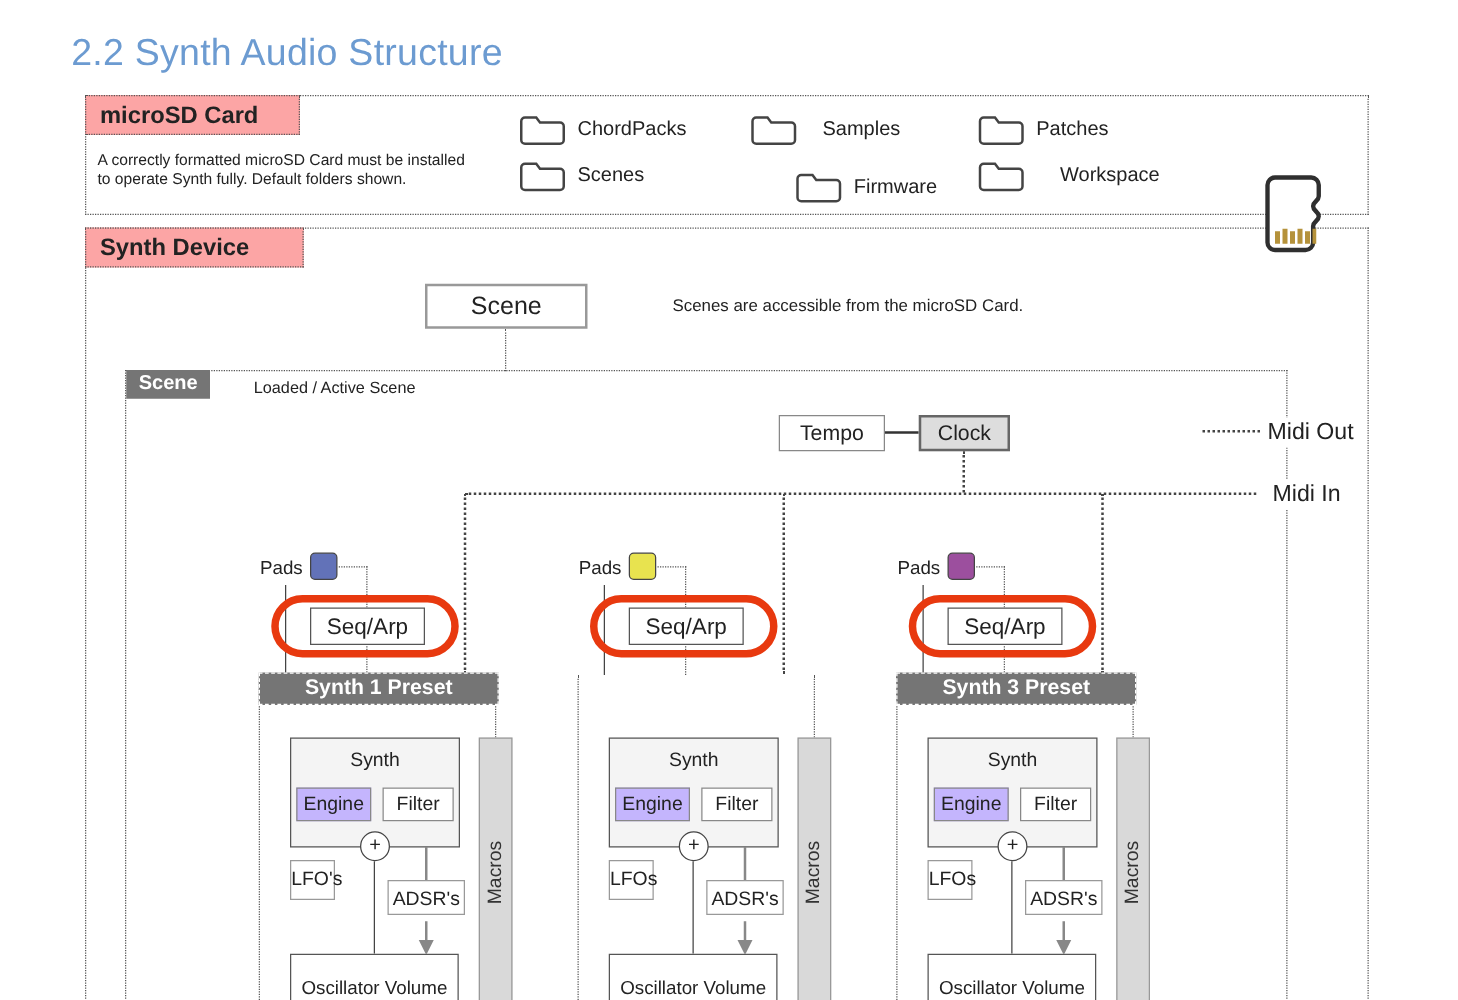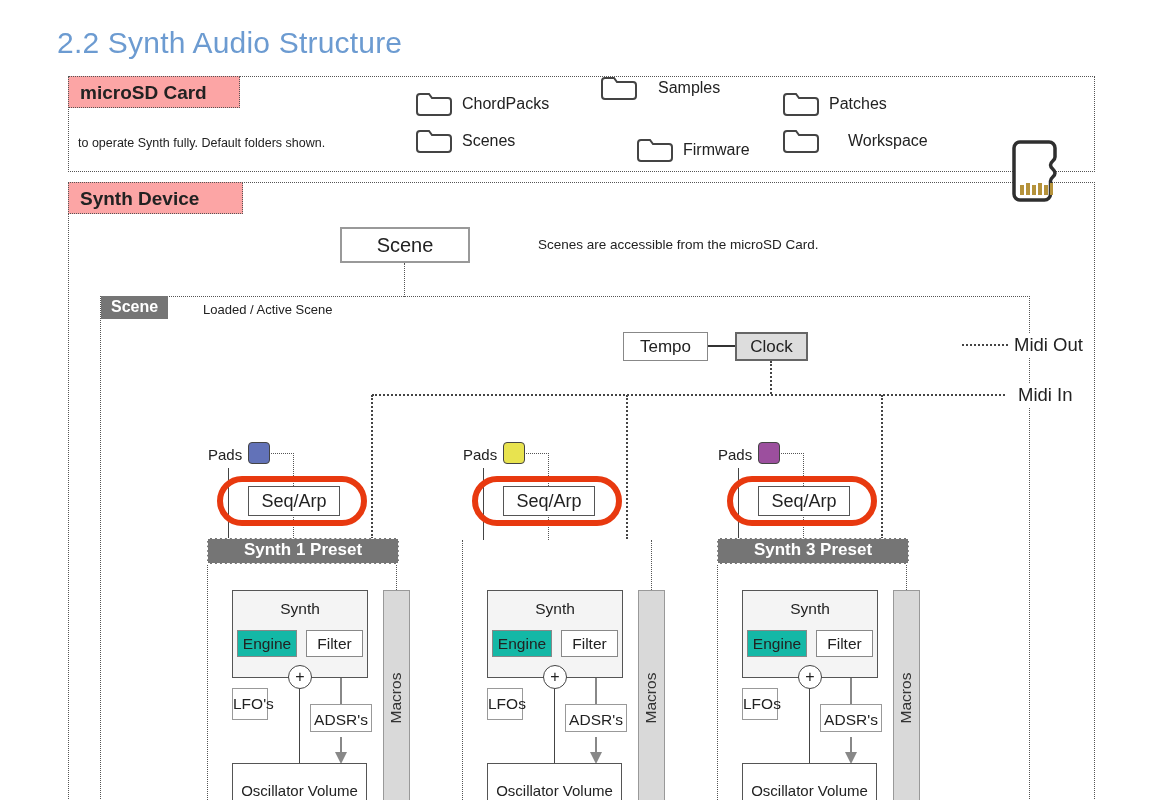--- a/index.html
+++ b/index.html
@@ -91,7 +91,7 @@
       </svg>
     <span>ChordPacks</span>
   </div>
-  <div class="folder" style="left:600px;top:75px;gap:20px;">
+  <div class="folder" style="left:600px;top:91px;gap:20px;">
     <svg width="38" height="26" viewBox="0 0 38 26">
         <path d="M2 6 a3 3 0 0 1 3 -3 h9 l3 4 h16 a3 3 0 0 1 3 3 v11 a3 3 0 0 1 -3 3 H5 a3 3 0 0 1 -3 -3 Z" fill="#fff" stroke="#444" stroke-width="2"></path>
       </svg>

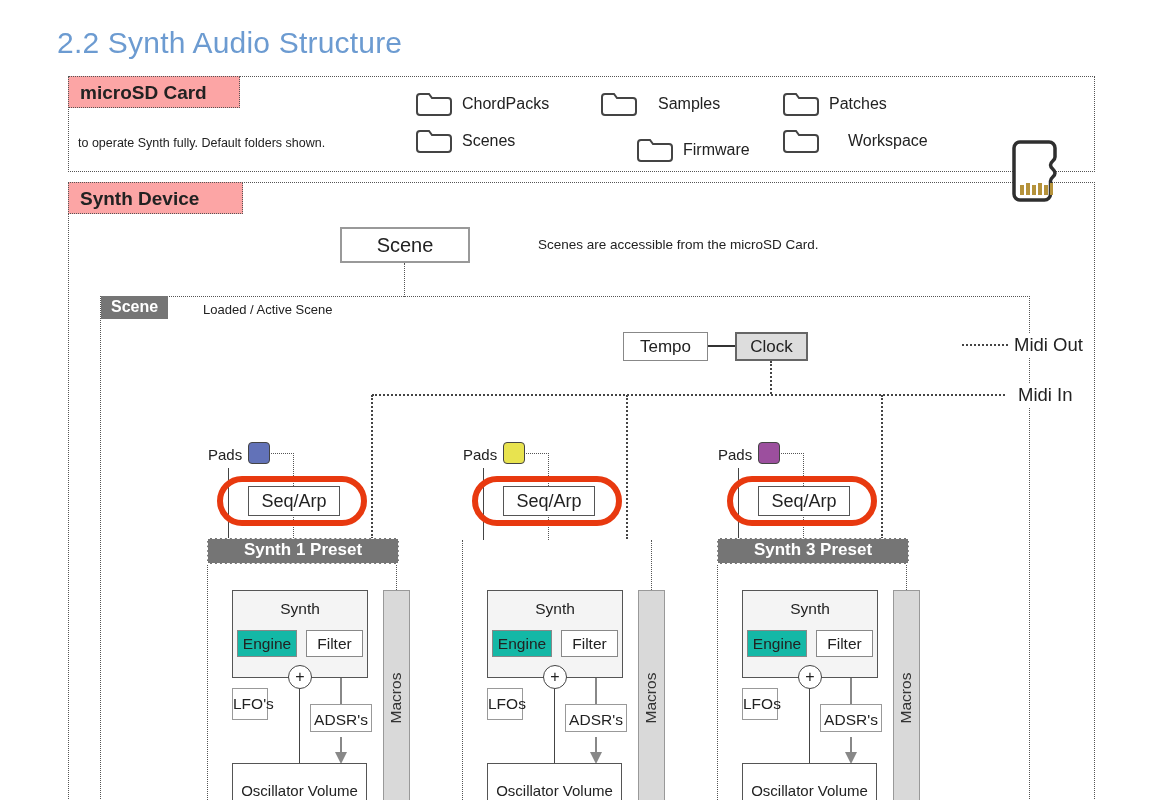--- a/index.html
+++ b/index.html
@@ -81,7 +81,7 @@
   <div class="dotbox" style="left:68px;top:76px;width:1025px;height:94px;"></div>
   <div class="labelbox" style="left:68px;top:76px;width:172px;height:32px;">microSD Card</div>
   <div class="sd-caption">
-    <br>
+    <span>A correctly formatted microSD Card must be installed</span><br>
     <span>to operate Synth fully. Default folders shown.</span>
   </div>
 

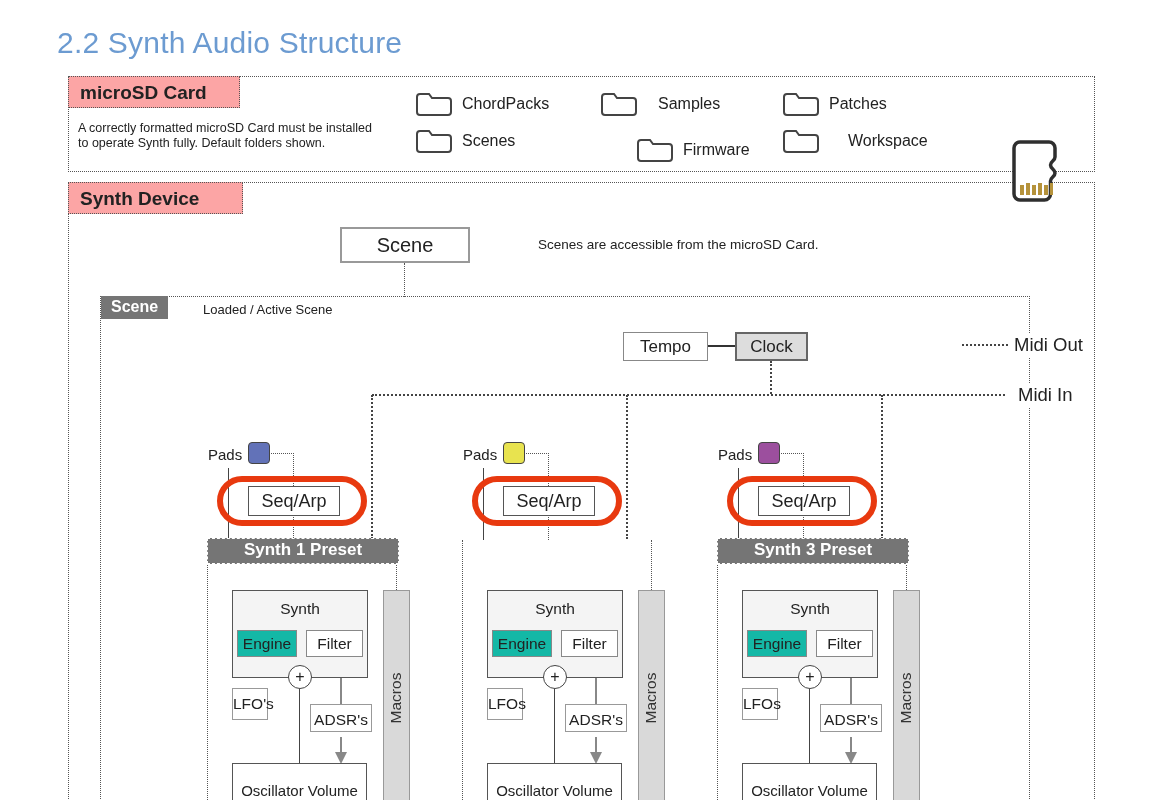--- a/index.html
+++ b/index.html
@@ -57,7 +57,7 @@
   .cc-right{position:absolute;left:190px;top:100px;height:260px;border-left:1px dotted #555;z-index:1;}
   .synth-box{position:absolute;left:26px;top:150px;width:136px;height:88px;background:#f4f4f4;border:1.5px solid #555;box-sizing:border-box;z-index:2;}
   .synth-title{text-align:center;font-size:15.5px;margin-top:9px;}
-  .engine{position:absolute;left:31px;top:190px;width:60px;height:27px;border:1.5px solid #888;background:#14b8a6;text-align:center;font-size:15.5px;line-height:25px;box-sizing:border-box;z-index:3;}
+  .engine{position:absolute;left:31px;top:190px;width:60px;height:27px;border:1.5px solid #888;background:#c4b5fd;text-align:center;font-size:15.5px;line-height:25px;box-sizing:border-box;z-index:3;}
   .filter{position:absolute;left:100px;top:190px;width:57px;height:27px;border:1.5px solid #888;background:#fff;text-align:center;font-size:15.5px;line-height:25px;box-sizing:border-box;z-index:3;}
   .plus-circle{position:absolute;left:82px;top:225px;width:24px;height:24px;border:1.5px solid #444;border-radius:50%;background:#fff;text-align:center;font-size:16px;line-height:22px;box-sizing:border-box;z-index:3;}
   .mix-line{position:absolute;left:93px;top:249px;height:74px;border-left:1.5px solid #444;z-index:1;}

